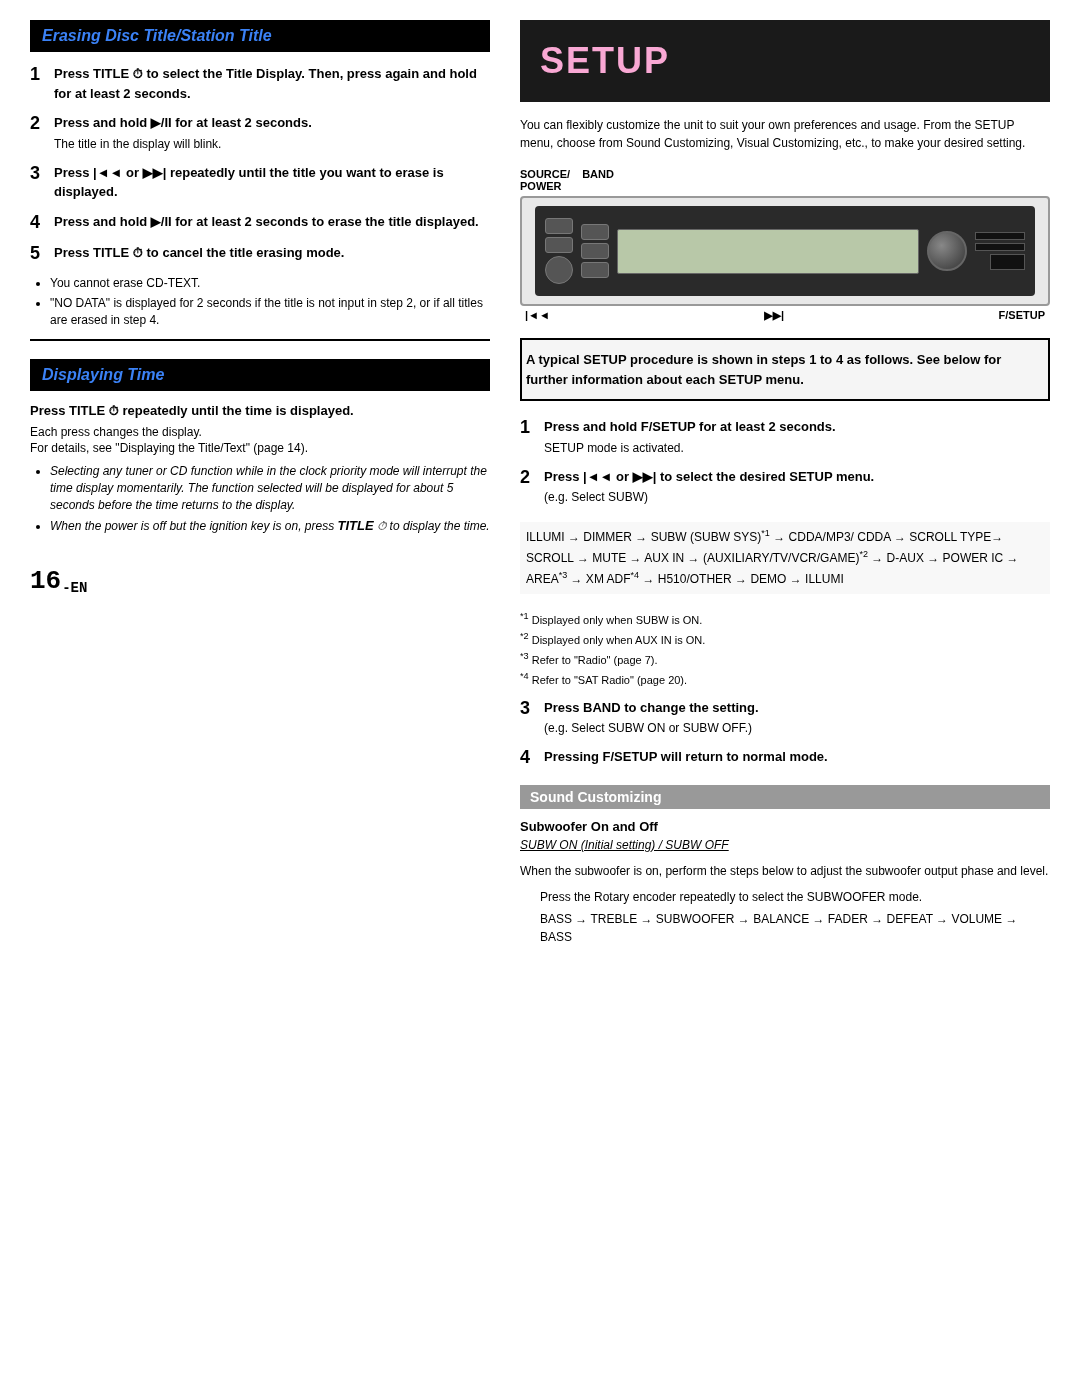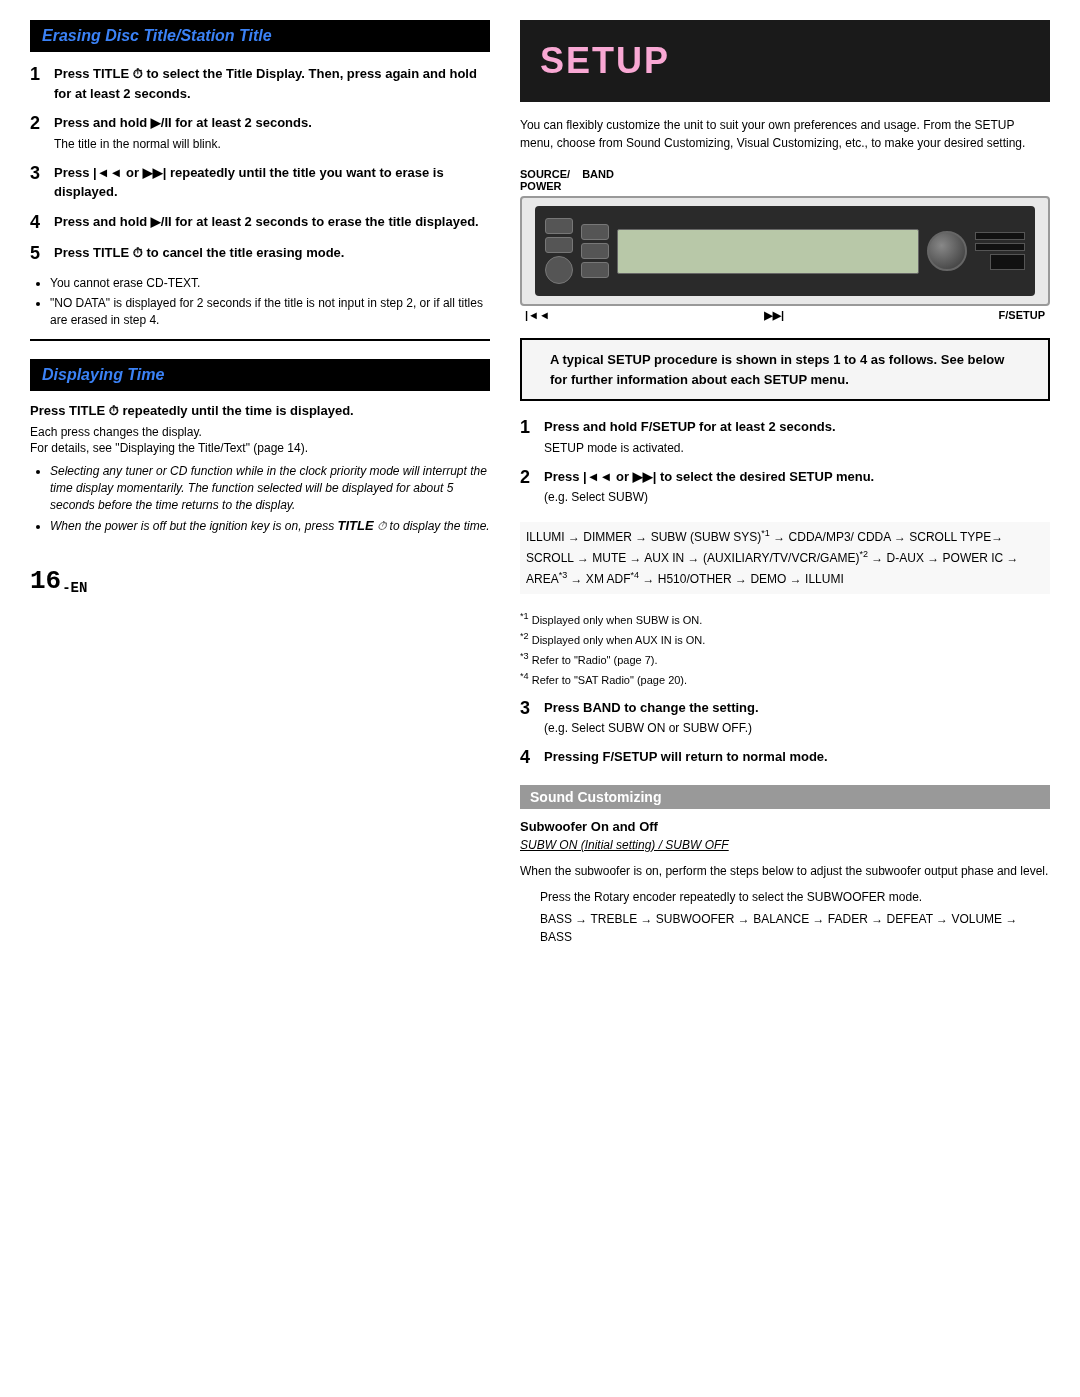--- a/index.html
+++ b/index.html
@@ -362,7 +362,7 @@
         <p>
           Press and hold <span class="bold-text">▶/II</span> for at least 2 seconds.
         </p>
-        <div class="sub-text">The title in the normal will blink.</div>
+        <div class="sub-text">The title in the display will blink.</div>
       </div>
     </div>
 

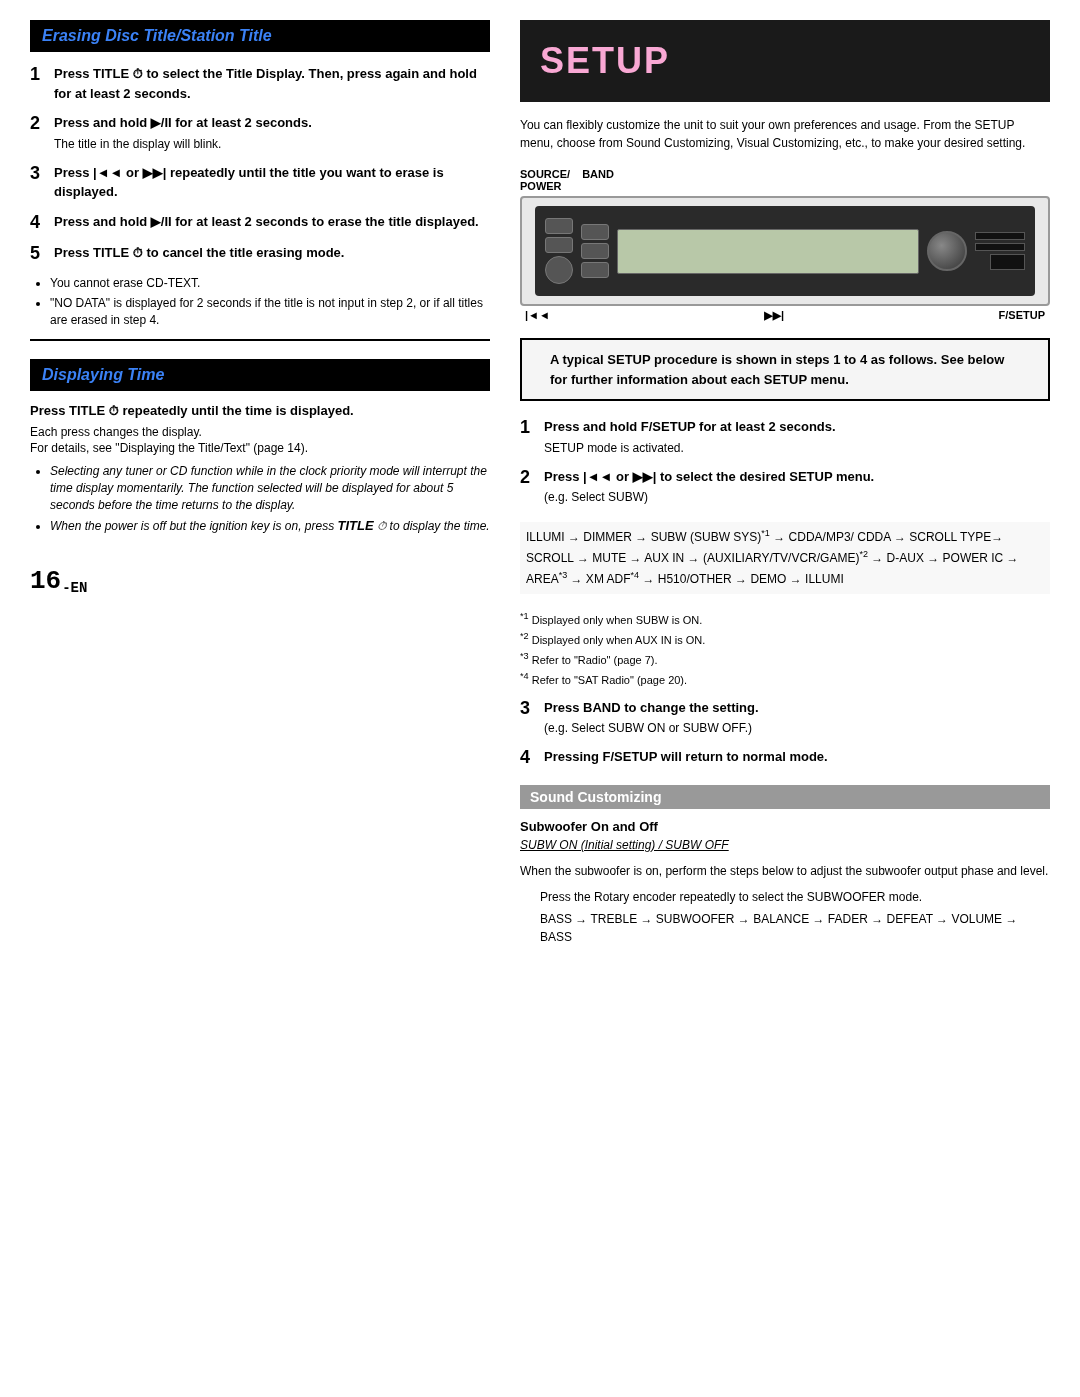--- a/index.html
+++ b/index.html
@@ -239,7 +239,7 @@
     .info-box {
       border: 2px solid #000;
       background: #f5f5f5;
-      padding: 10px 28px;
+      padding: 10px 4px;
       margin-bottom: 16px;
       font-size: 13px;
       line-height: 1.5;

